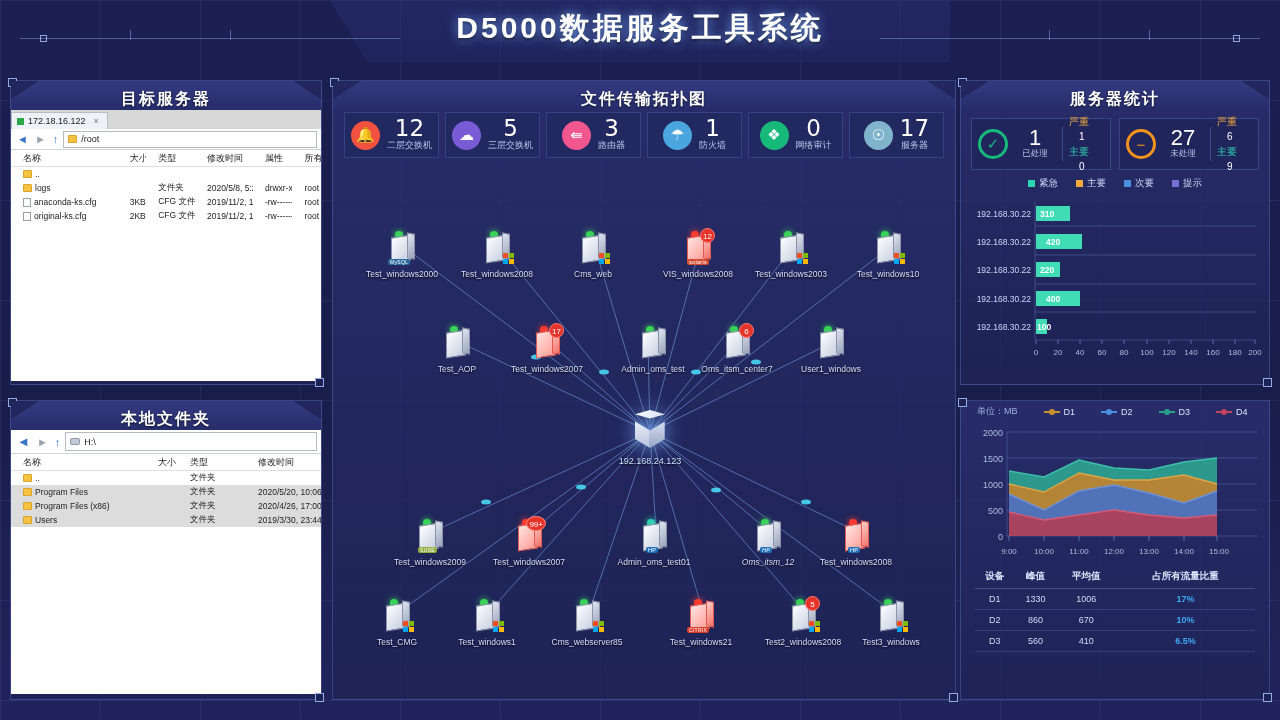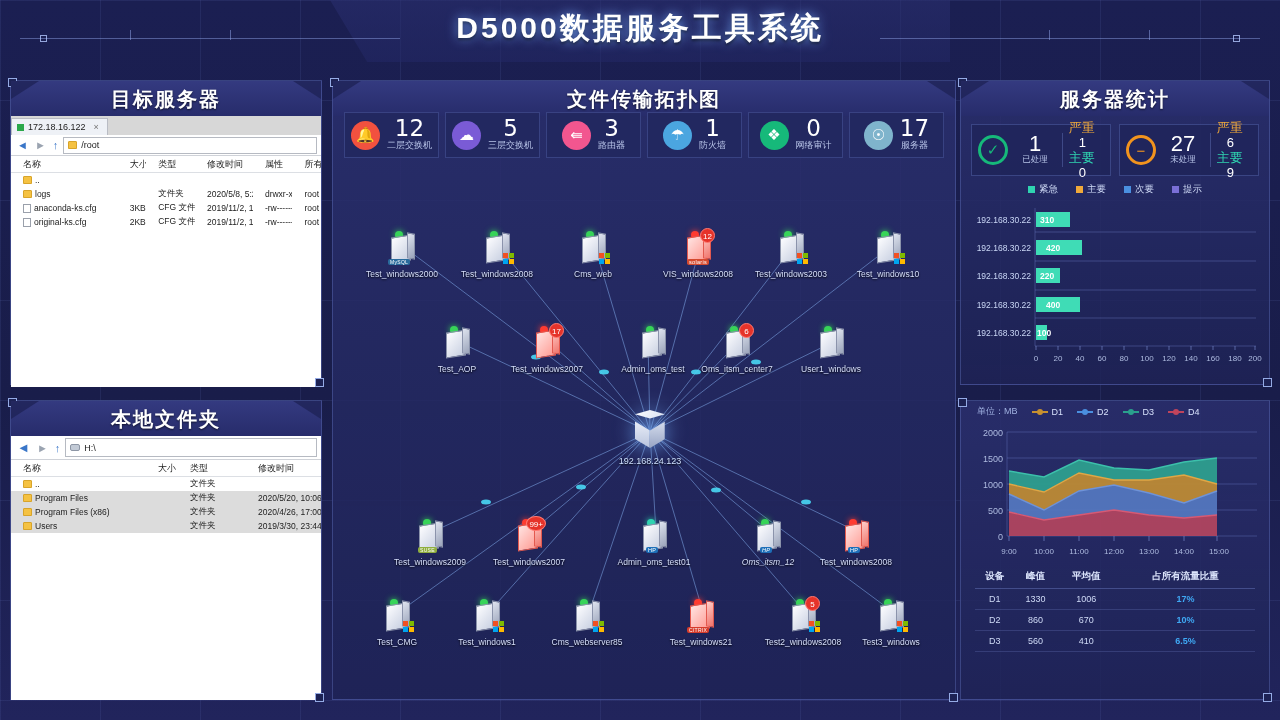--- a/index.html
+++ b/index.html
@@ -54,8 +54,8 @@
   .panel::before { left:-3px; top:-3px; }
   .panel::after { right:-3px; bottom:-3px; }
   .panel-title {
-    position:relative; height:35px; line-height:36px; text-align:center;
-    color:#ffffff; font-size:20px; font-weight:bold; letter-spacing:2px;
+    position:relative; height:29px; line-height:36px; text-align:center;
+    color:#ffffff; font-size:16px; font-weight:bold; letter-spacing:2px;
     background: linear-gradient(180deg,#343a80 0%, #272c६b 100%);
     background: linear-gradient(180deg,#343a80 0%, #272c6b 100%);
     text-shadow:0 1px 2px rgba(0,0,0,.6);

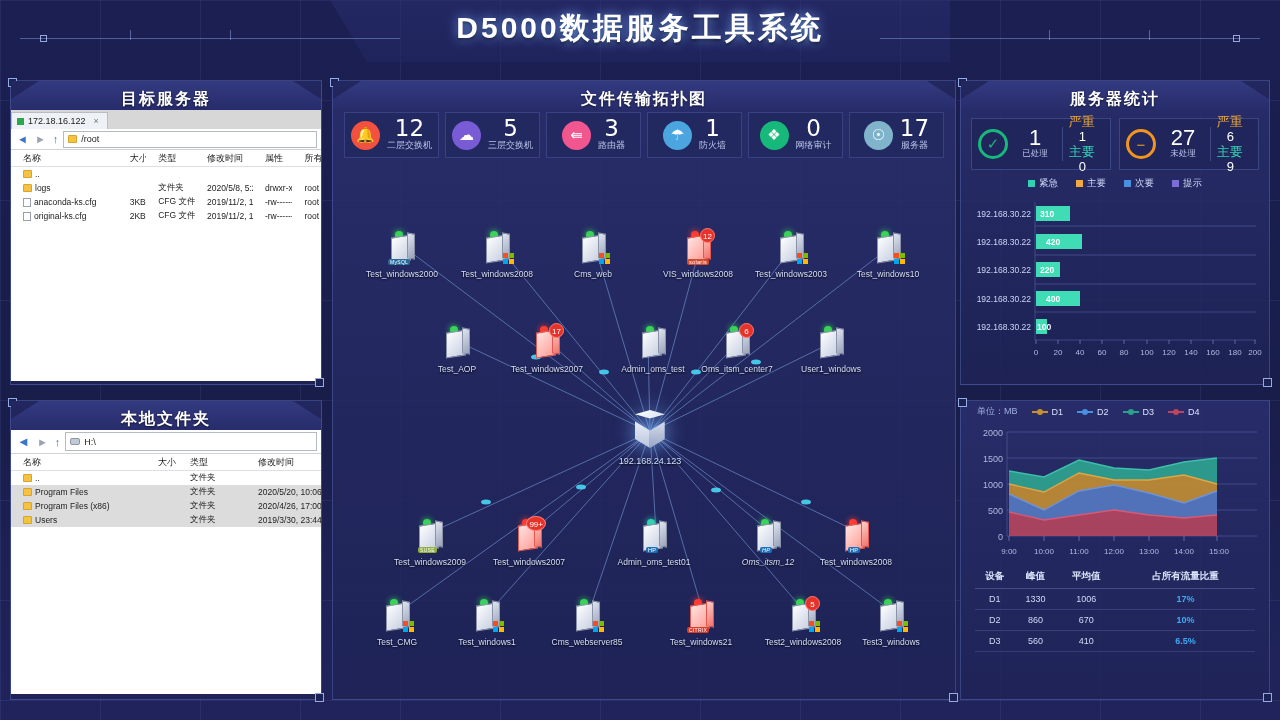--- a/index.html
+++ b/index.html
@@ -193,7 +193,7 @@
   .ss-num { font-size:22px; color:#fff; line-height:20px; }
   .ss-lbl { font-size:8.5px; color:#b8c4e8; }
   .ss-div { width:1px; height:34px; background:rgba(120,140,215,.35); }
-  .ss-kv { font-size:13px; line-height:15px; }
+  .ss-kv { font-size:10px; line-height:15px; }
   .ss-kv .k { color:#f0a93a; }
   .ss-kv .k2 { color:#2fd3b0; }
   .ss-kv .v { color:#ffffff; margin-left:10px; }

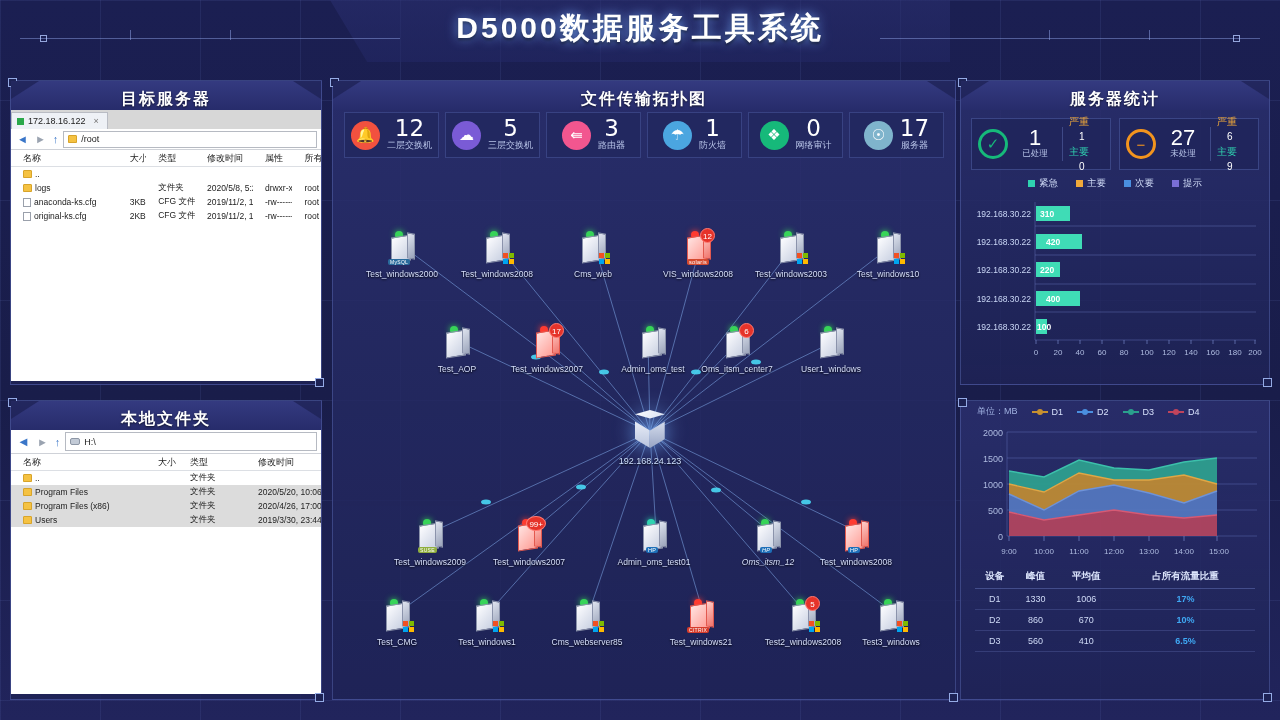--- a/index.html
+++ b/index.html
@@ -213,7 +213,7 @@
   .ftable td { font-size:9px; color:#cfdaf6; text-align:center; padding:5px 0;
                border-bottom:1px solid rgba(130,150,225,.22); }
   .ftable td.pct { color:#3fa9f5; font-weight:bold; }
-  .unit-legend { display:flex; align-items:center; gap:14px; padding:4px 0 0 16px; }
+  .unit-legend { display:flex; align-items:center; gap:26px; padding:4px 0 0 16px; }
   .unit-legend .u { font-size:9px; color:#9fb0e0; }
   .unit-legend .li { display:flex; align-items:center; gap:4px; font-size:9px; color:#d6e0fa; }
   .unit-legend .li i { width:16px; height:2px; position:relative; }

